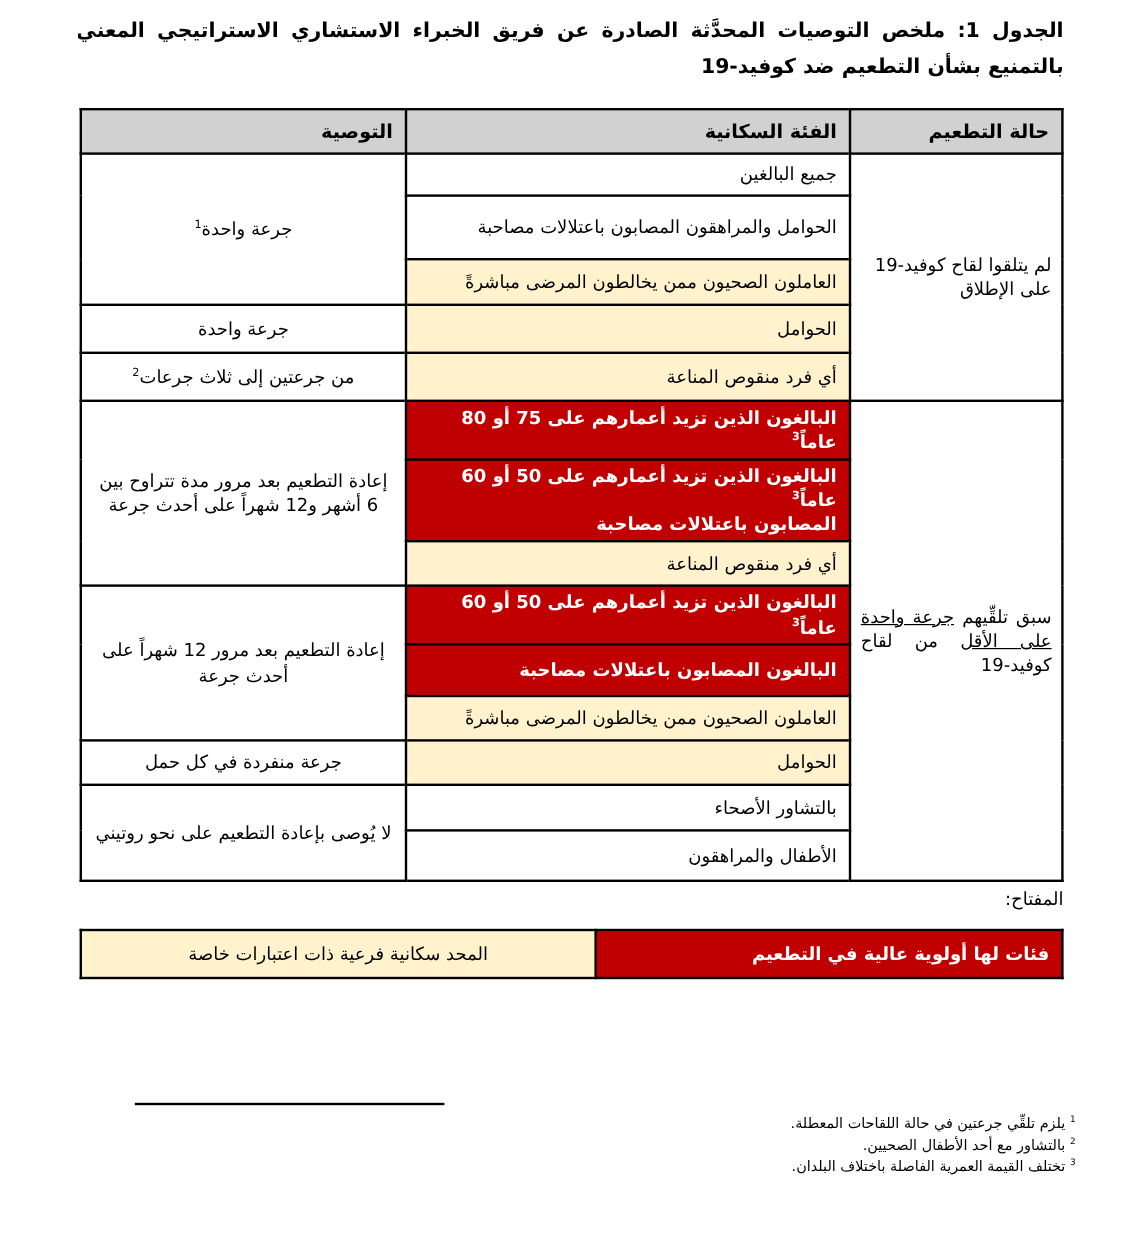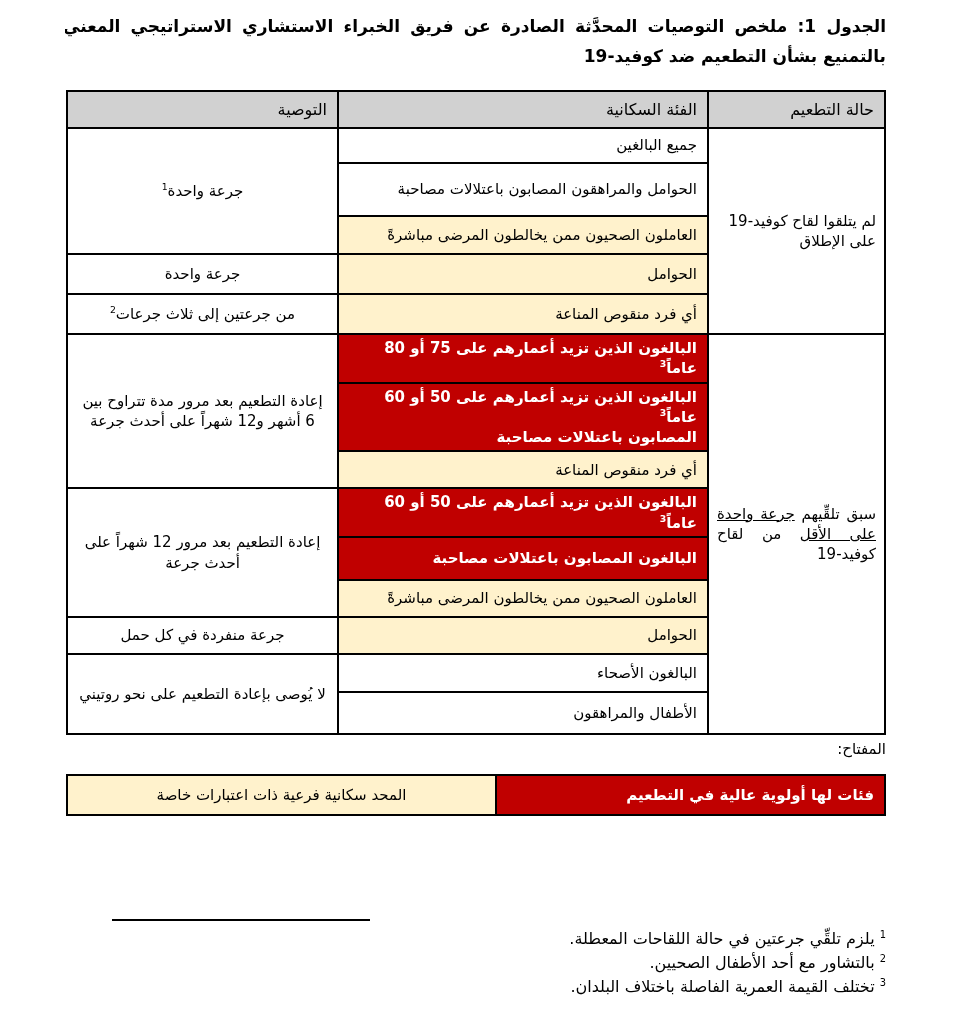--- a/index.html
+++ b/index.html
@@ -43,7 +43,7 @@
   }
   table.main th {
     background: var(--gray, #d1d1d1);
-    font-weight: normal;
+    font-weight: bold;
     font-size: 16px;
     text-align: right;
     padding: 4px 10px;

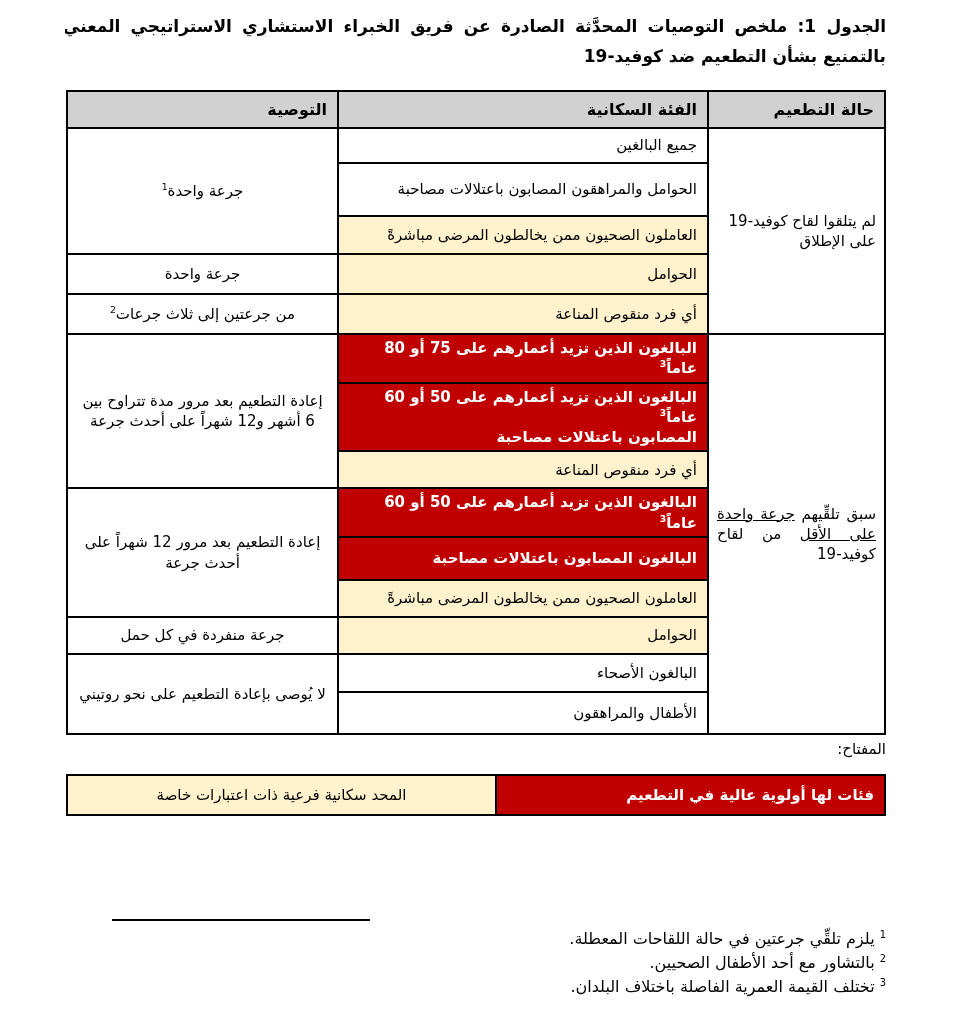--- a/index.html
+++ b/index.html
@@ -196,7 +196,7 @@
         <td class="rec"><span>جرعة منفردة في كل حمل</span></td>
       </tr>
       <tr style="height:38px">
-        <td class="pop">البالغون الأصحاء</td>
+        <td class="pop">بالتشاور الأصحاء</td>
         <td class="rec" rowspan="2"><span>لا يُوصى بإعادة التطعيم على نحو روتيني</span></td>
       </tr>
       <tr style="height:42px">

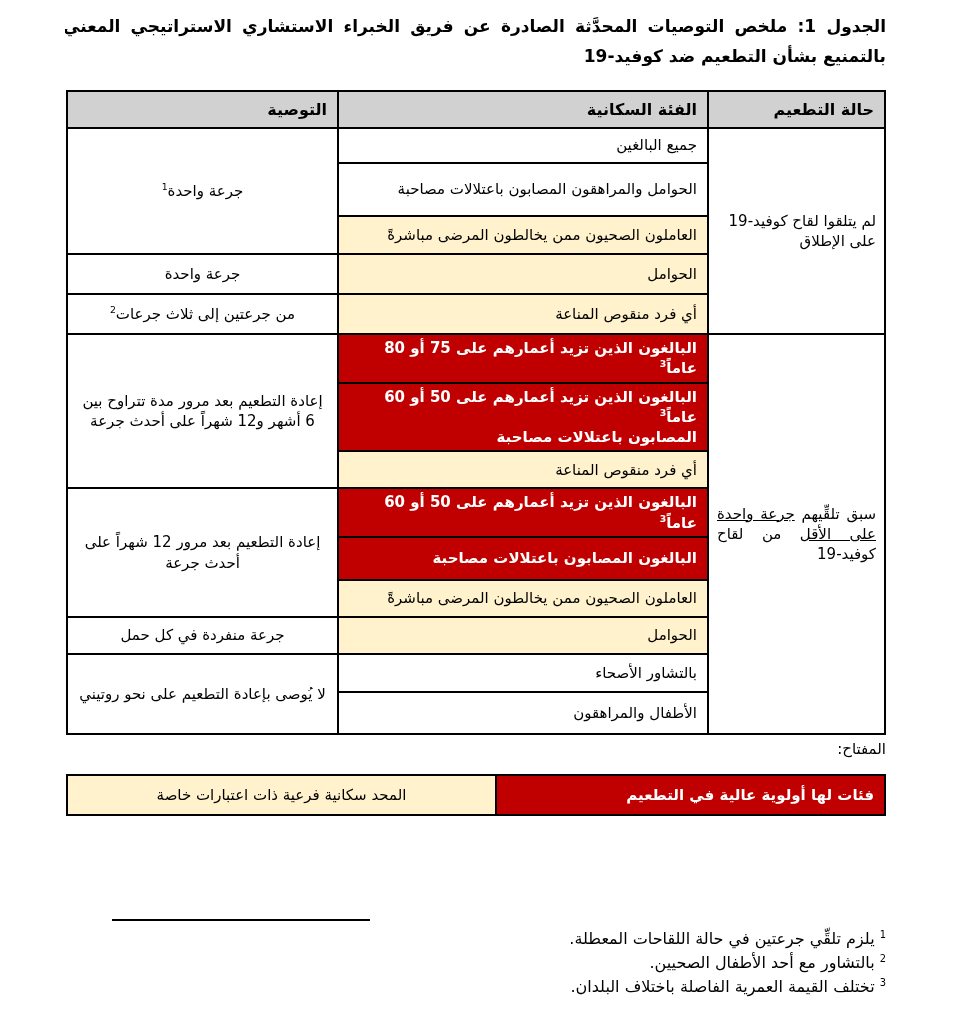--- a/index.html
+++ b/index.html
@@ -122,9 +122,9 @@
   .footnotes {
     position: absolute;
     top: 927px;
-    right: 67px;
+    right: 57px;
     width: 500px;
-    font-size: 16px;
+    font-size: 12px;
     line-height: 1.5;
     text-align: right;
     color: #000;

